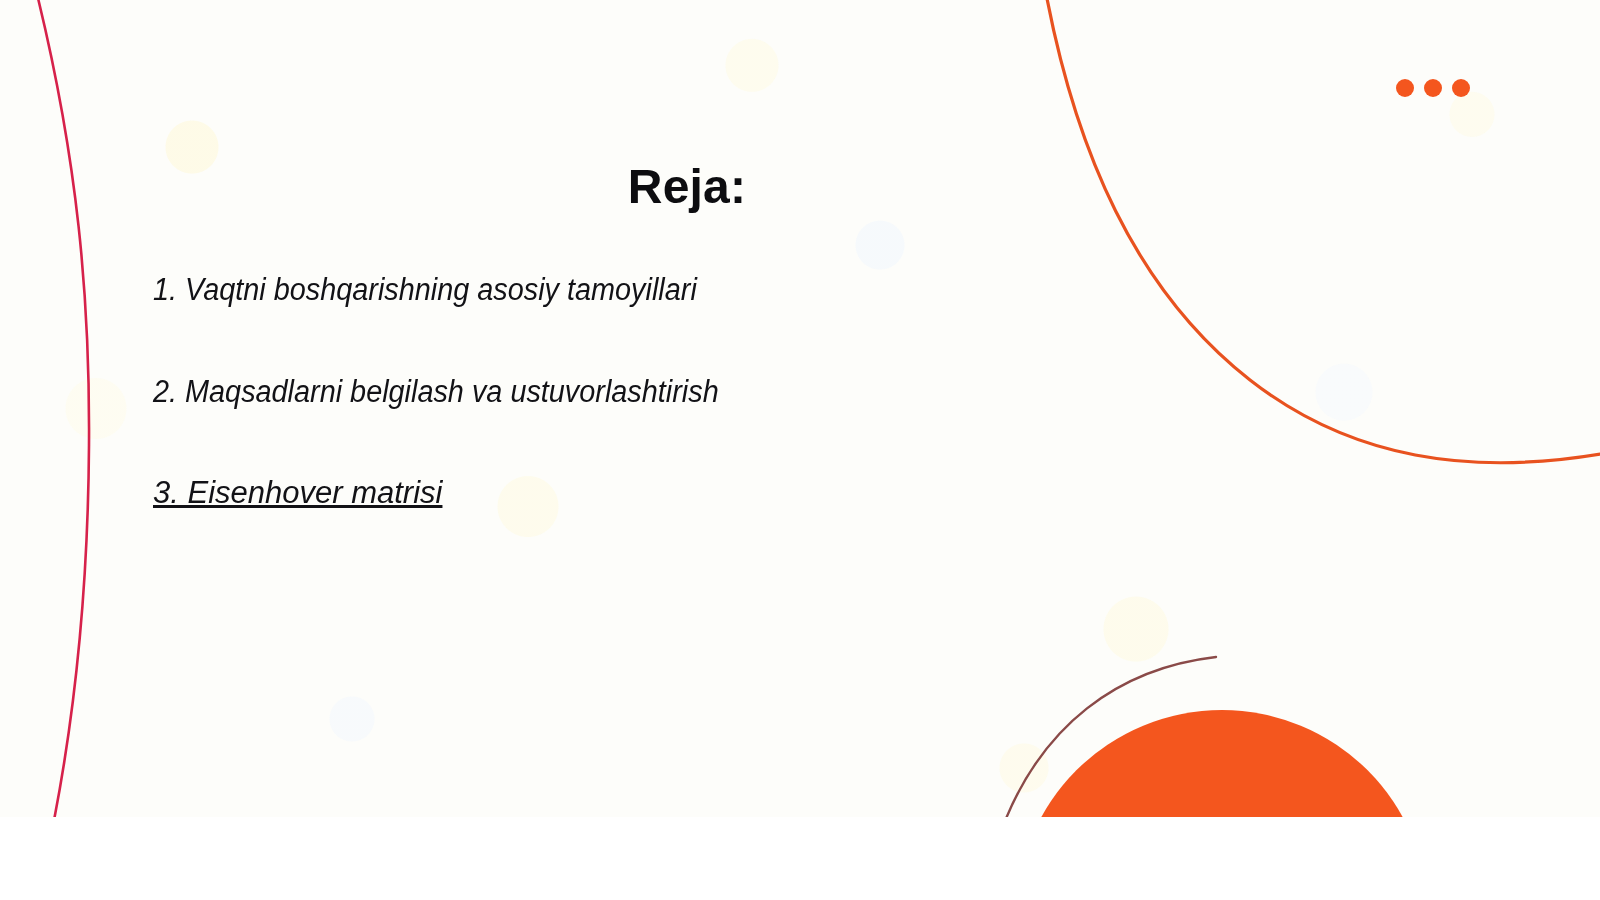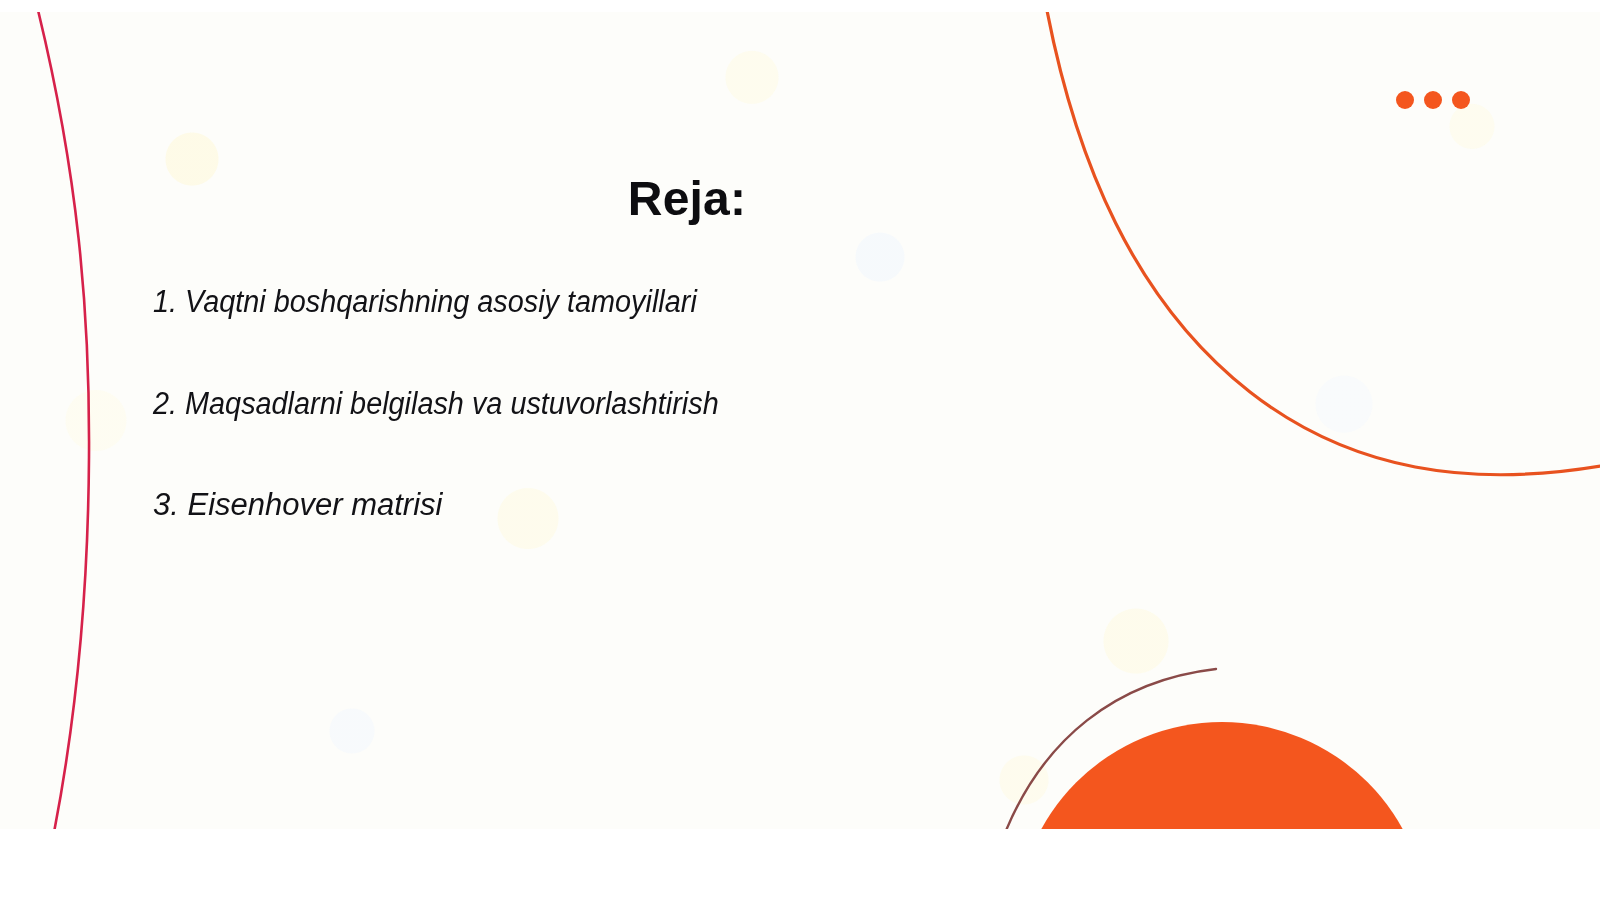--- a/index.html
+++ b/index.html
@@ -18,7 +18,6 @@
     height: 817px;
     overflow: hidden;
     background-color: #FDFDFA;
-    margin-top: 12px;
   }
 
   

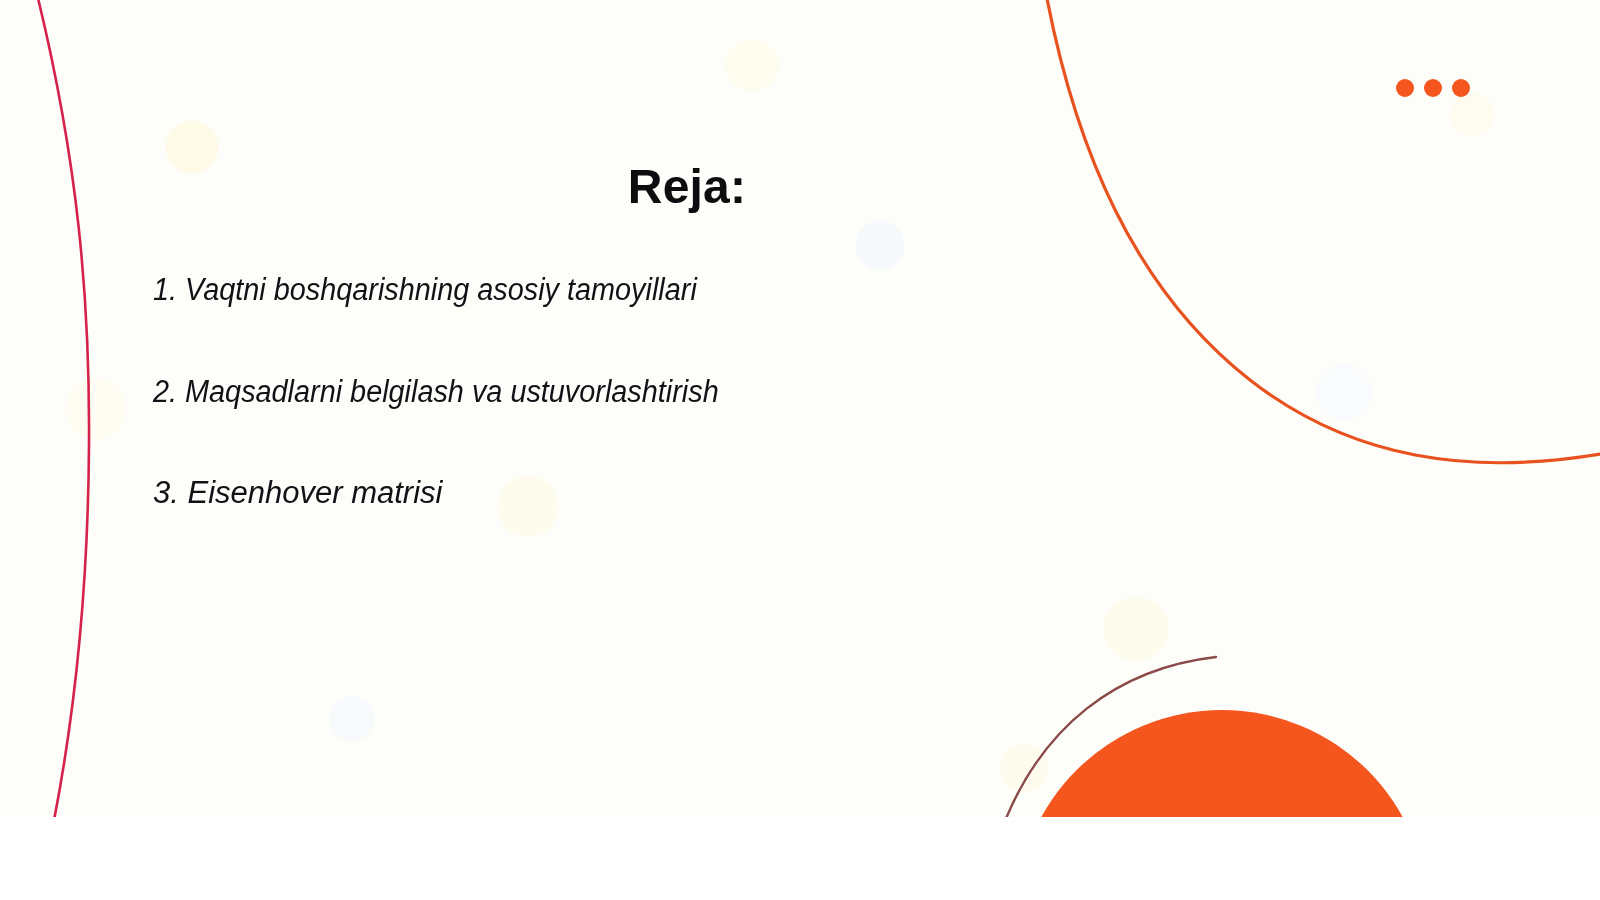--- a/index.html
+++ b/index.html
@@ -97,6 +97,7 @@
   }
   .plan-item:last-child {
     margin-bottom: 0;
+    text-decoration: underline;
   }
 
   

